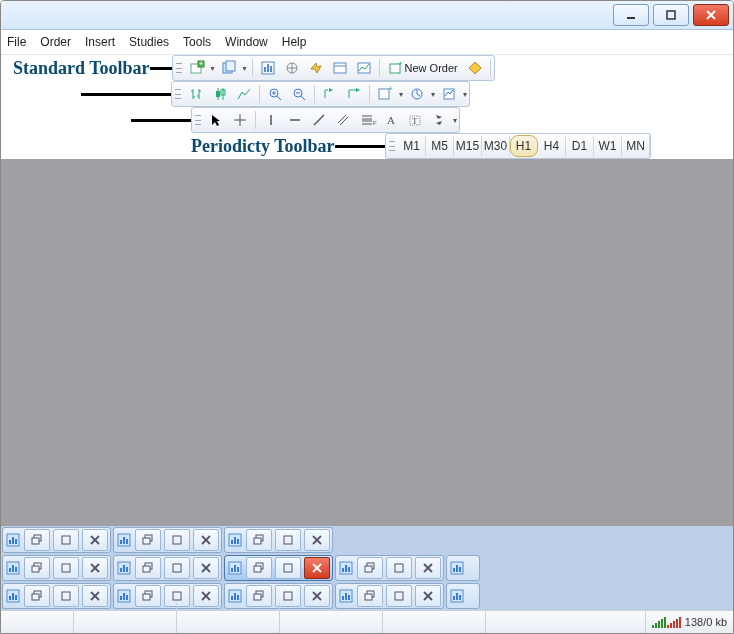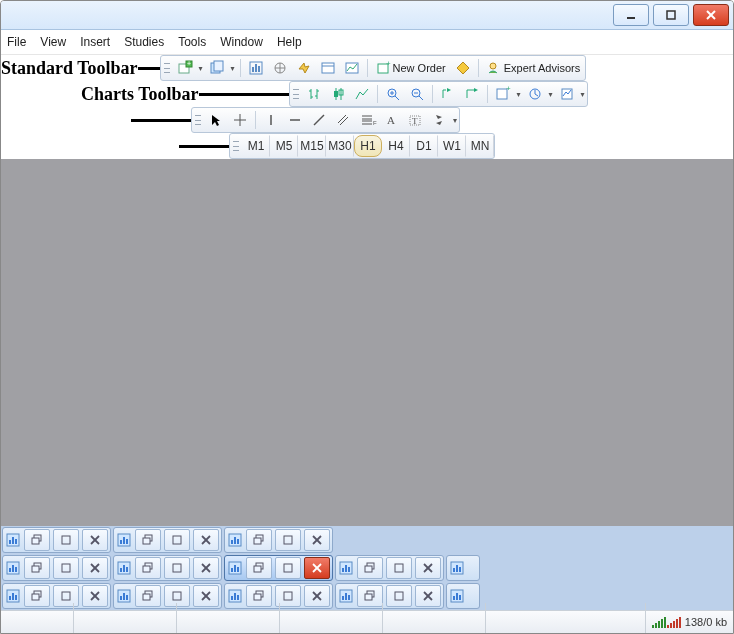--- a/index.html
+++ b/index.html
@@ -63,7 +63,7 @@
 
   <div class="menubar">
     <span class="menuitem">File</span>
-    <span class="menuitem">View</span>
+    <span class="menuitem">Order</span>
     <span class="menuitem">Insert</span>
     <span class="menuitem">Studies</span>
     <span class="menuitem">Tools</span>

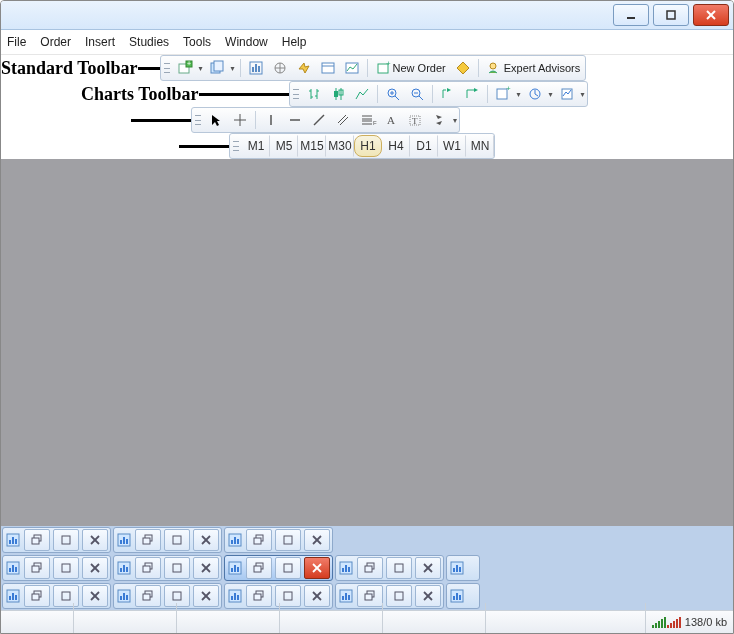--- a/index.html
+++ b/index.html
@@ -11,7 +11,7 @@
 .menubar{height:20px;display:flex;align-items:center;padding:2px 6px;gap:14px;background:#fff;border-bottom:1px solid #e6e6e6}
 .menuitem{color:#222;cursor:default}
 .labelrow{display:flex;align-items:center;height:26px;background:#fff}
-.labeltext{font-weight:700;font-family:Georgia,"Times New Roman",serif;font-size:18px;color:#000000;white-space:nowrap;padding-left:0}
+.labeltext{font-weight:700;font-family:Georgia,"Times New Roman",serif;font-size:18px;color:#0c4a6e;white-space:nowrap;padding-left:12px}
 .connector{height:3px;background:#000;flex:0 0 auto}
 .toolbar{display:flex;align-items:center;height:24px;border:1px solid #b8c7d9;border-radius:3px;background:linear-gradient(to bottom,#fefefe,#e9eef5);margin-right:4px}
 .grip{width:6px;height:18px;margin:0 3px;display:flex;flex-direction:column;justify-content:space-evenly}

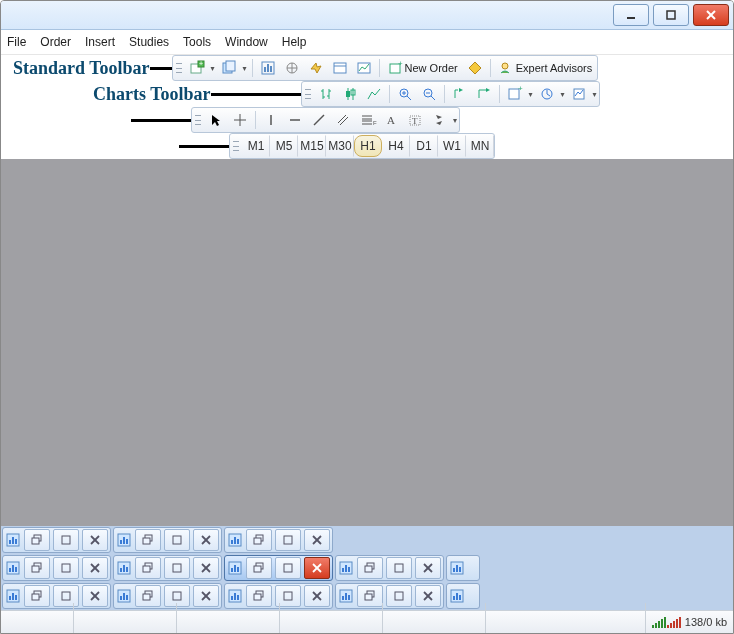--- a/index.html
+++ b/index.html
@@ -142,13 +142,6 @@
           </svg>
         </div>
       <div class="sep"></div>
-      <div class="tbtn tbtn-text">
-        <svg width="14" height="14">
-            <circle cx="6" cy="5" r="3" fill="#ffe08a" stroke="#b58a1f"></circle>
-            <path d="M2 12 Q6 8 10 12" fill="#6ab04c" stroke="#3a7"></path>
-          </svg>
-        <span>Expert Advisors</span>
-      </div>
     </div>
   </div>
 

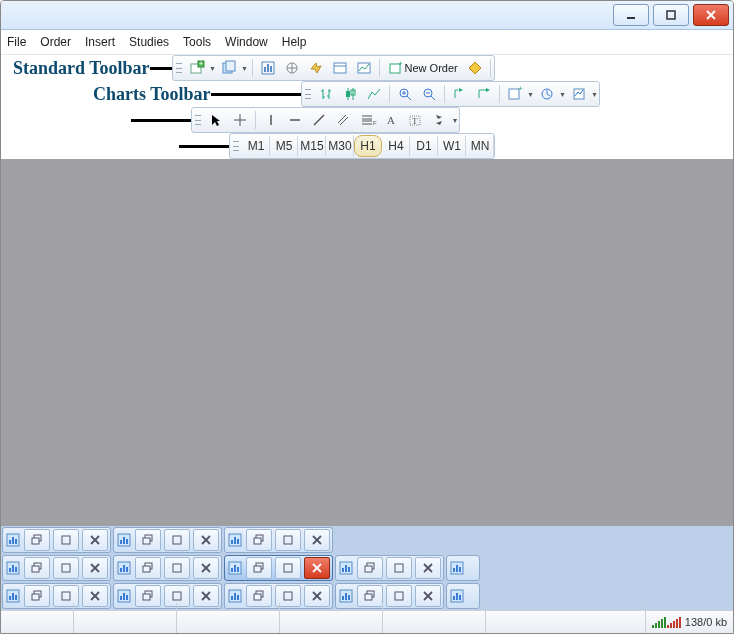--- a/index.html
+++ b/index.html
@@ -147,7 +147,6 @@
 
   <div class="labelrow">
     <div style="flex:0 0 80px"></div>
-    <span class="labeltext">Charts Toolbar</span>
     <div class="connector" style="width:90px"></div>
     <div class="toolbar">
       <div class="grip">

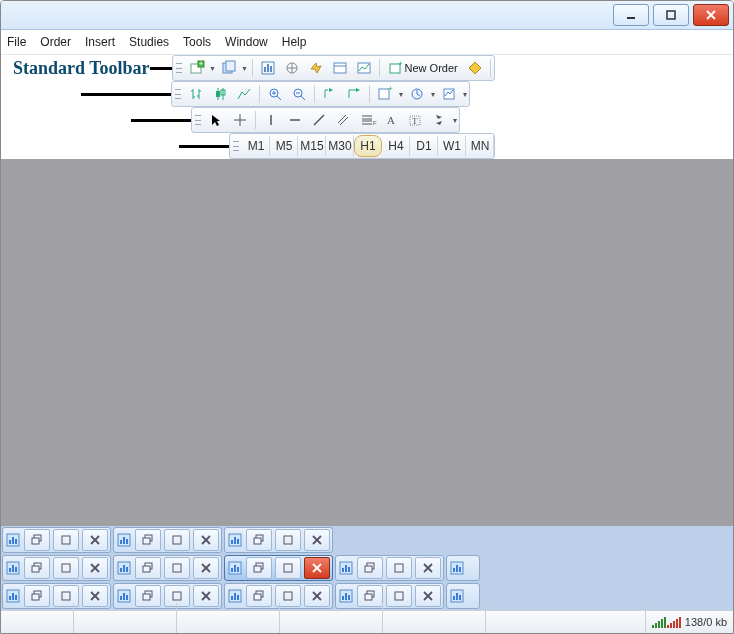--- a/index.html
+++ b/index.html
@@ -306,6 +306,7 @@
 
   <div class="labelrow">
     <div style="flex:0 0 178px"></div>
+    <span class="labeltext">Periodicty Toolbar</span>
     <div class="connector" style="width:50px"></div>
     <div class="toolbar" id="period-toolbar">
       <div class="grip">

